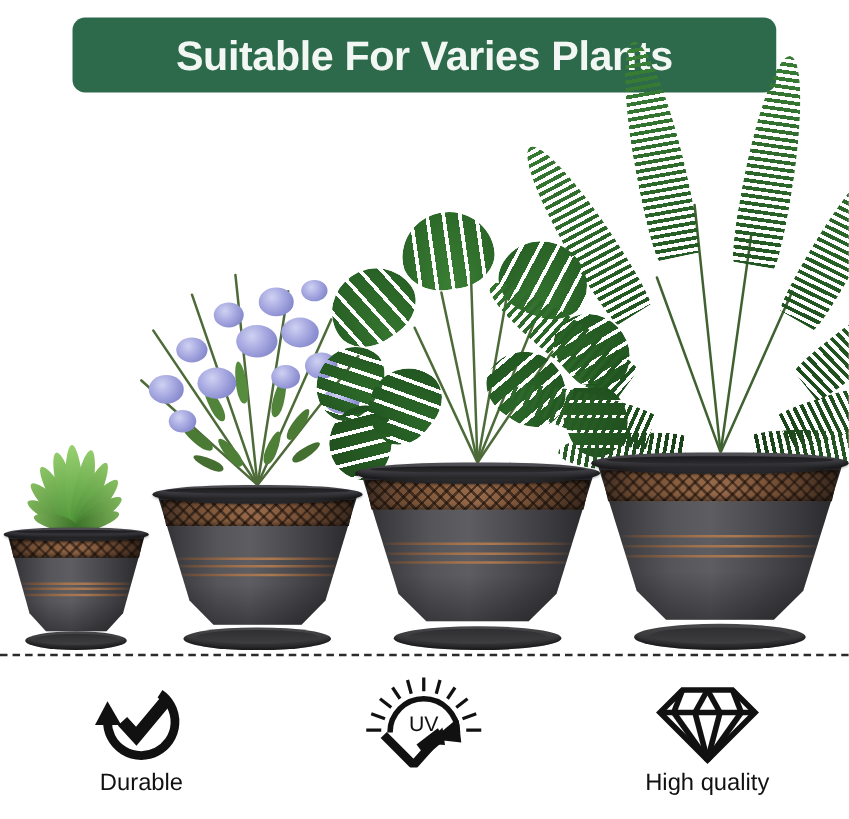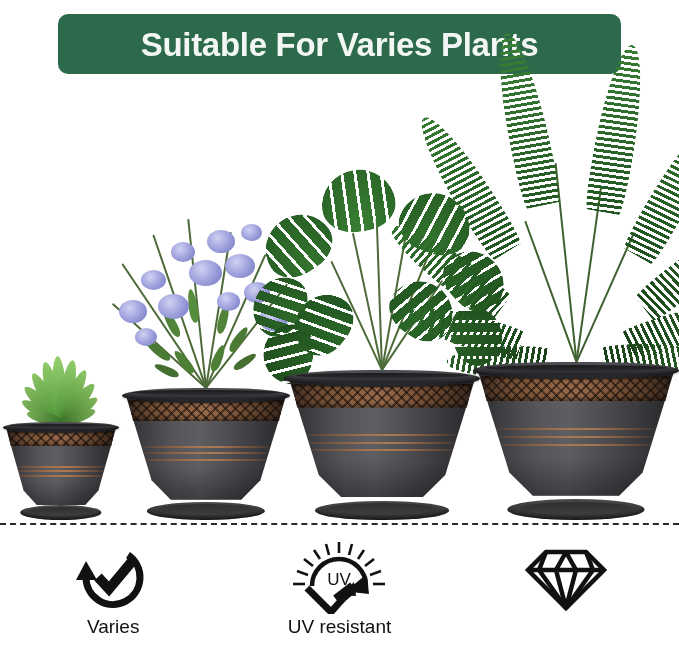--- a/index.html
+++ b/index.html
@@ -398,7 +398,7 @@
           <path d="M22 36 L33 48 L58 18" fill="none" stroke="#111111" stroke-width="10" stroke-linecap="butt" stroke-linejoin="miter"></path>
         </svg>
       </div>
-      <div class="feature-label">Varies</div>
+      <div class="feature-label">Durable</div>
     </div>
 
     <div class="feature">

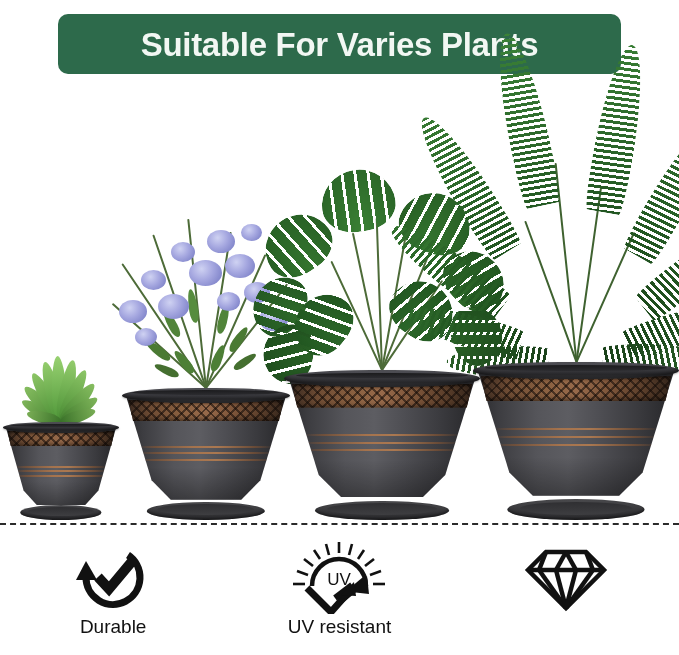--- a/index.html
+++ b/index.html
@@ -431,7 +431,6 @@
           <path d="M65 42 L67 56 L52 55 Z" fill="#111111"></path>
         </svg>
       </div>
-      <div class="feature-label">UV resistant</div>
     </div>
 
     <div class="feature">

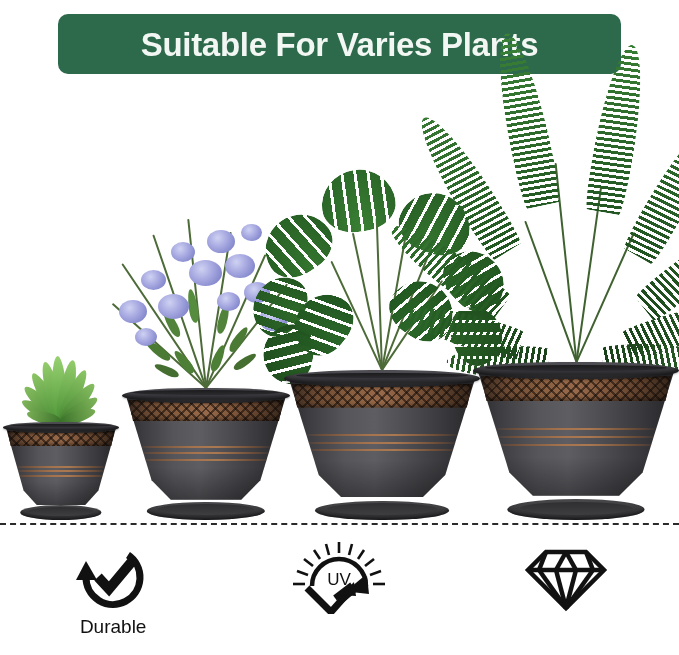--- a/index.html
+++ b/index.html
@@ -454,6 +454,7 @@
           </g>
         </svg>
       </div>
+      <div class="feature-label">High quality</div>
     </div>
 
   </div>

